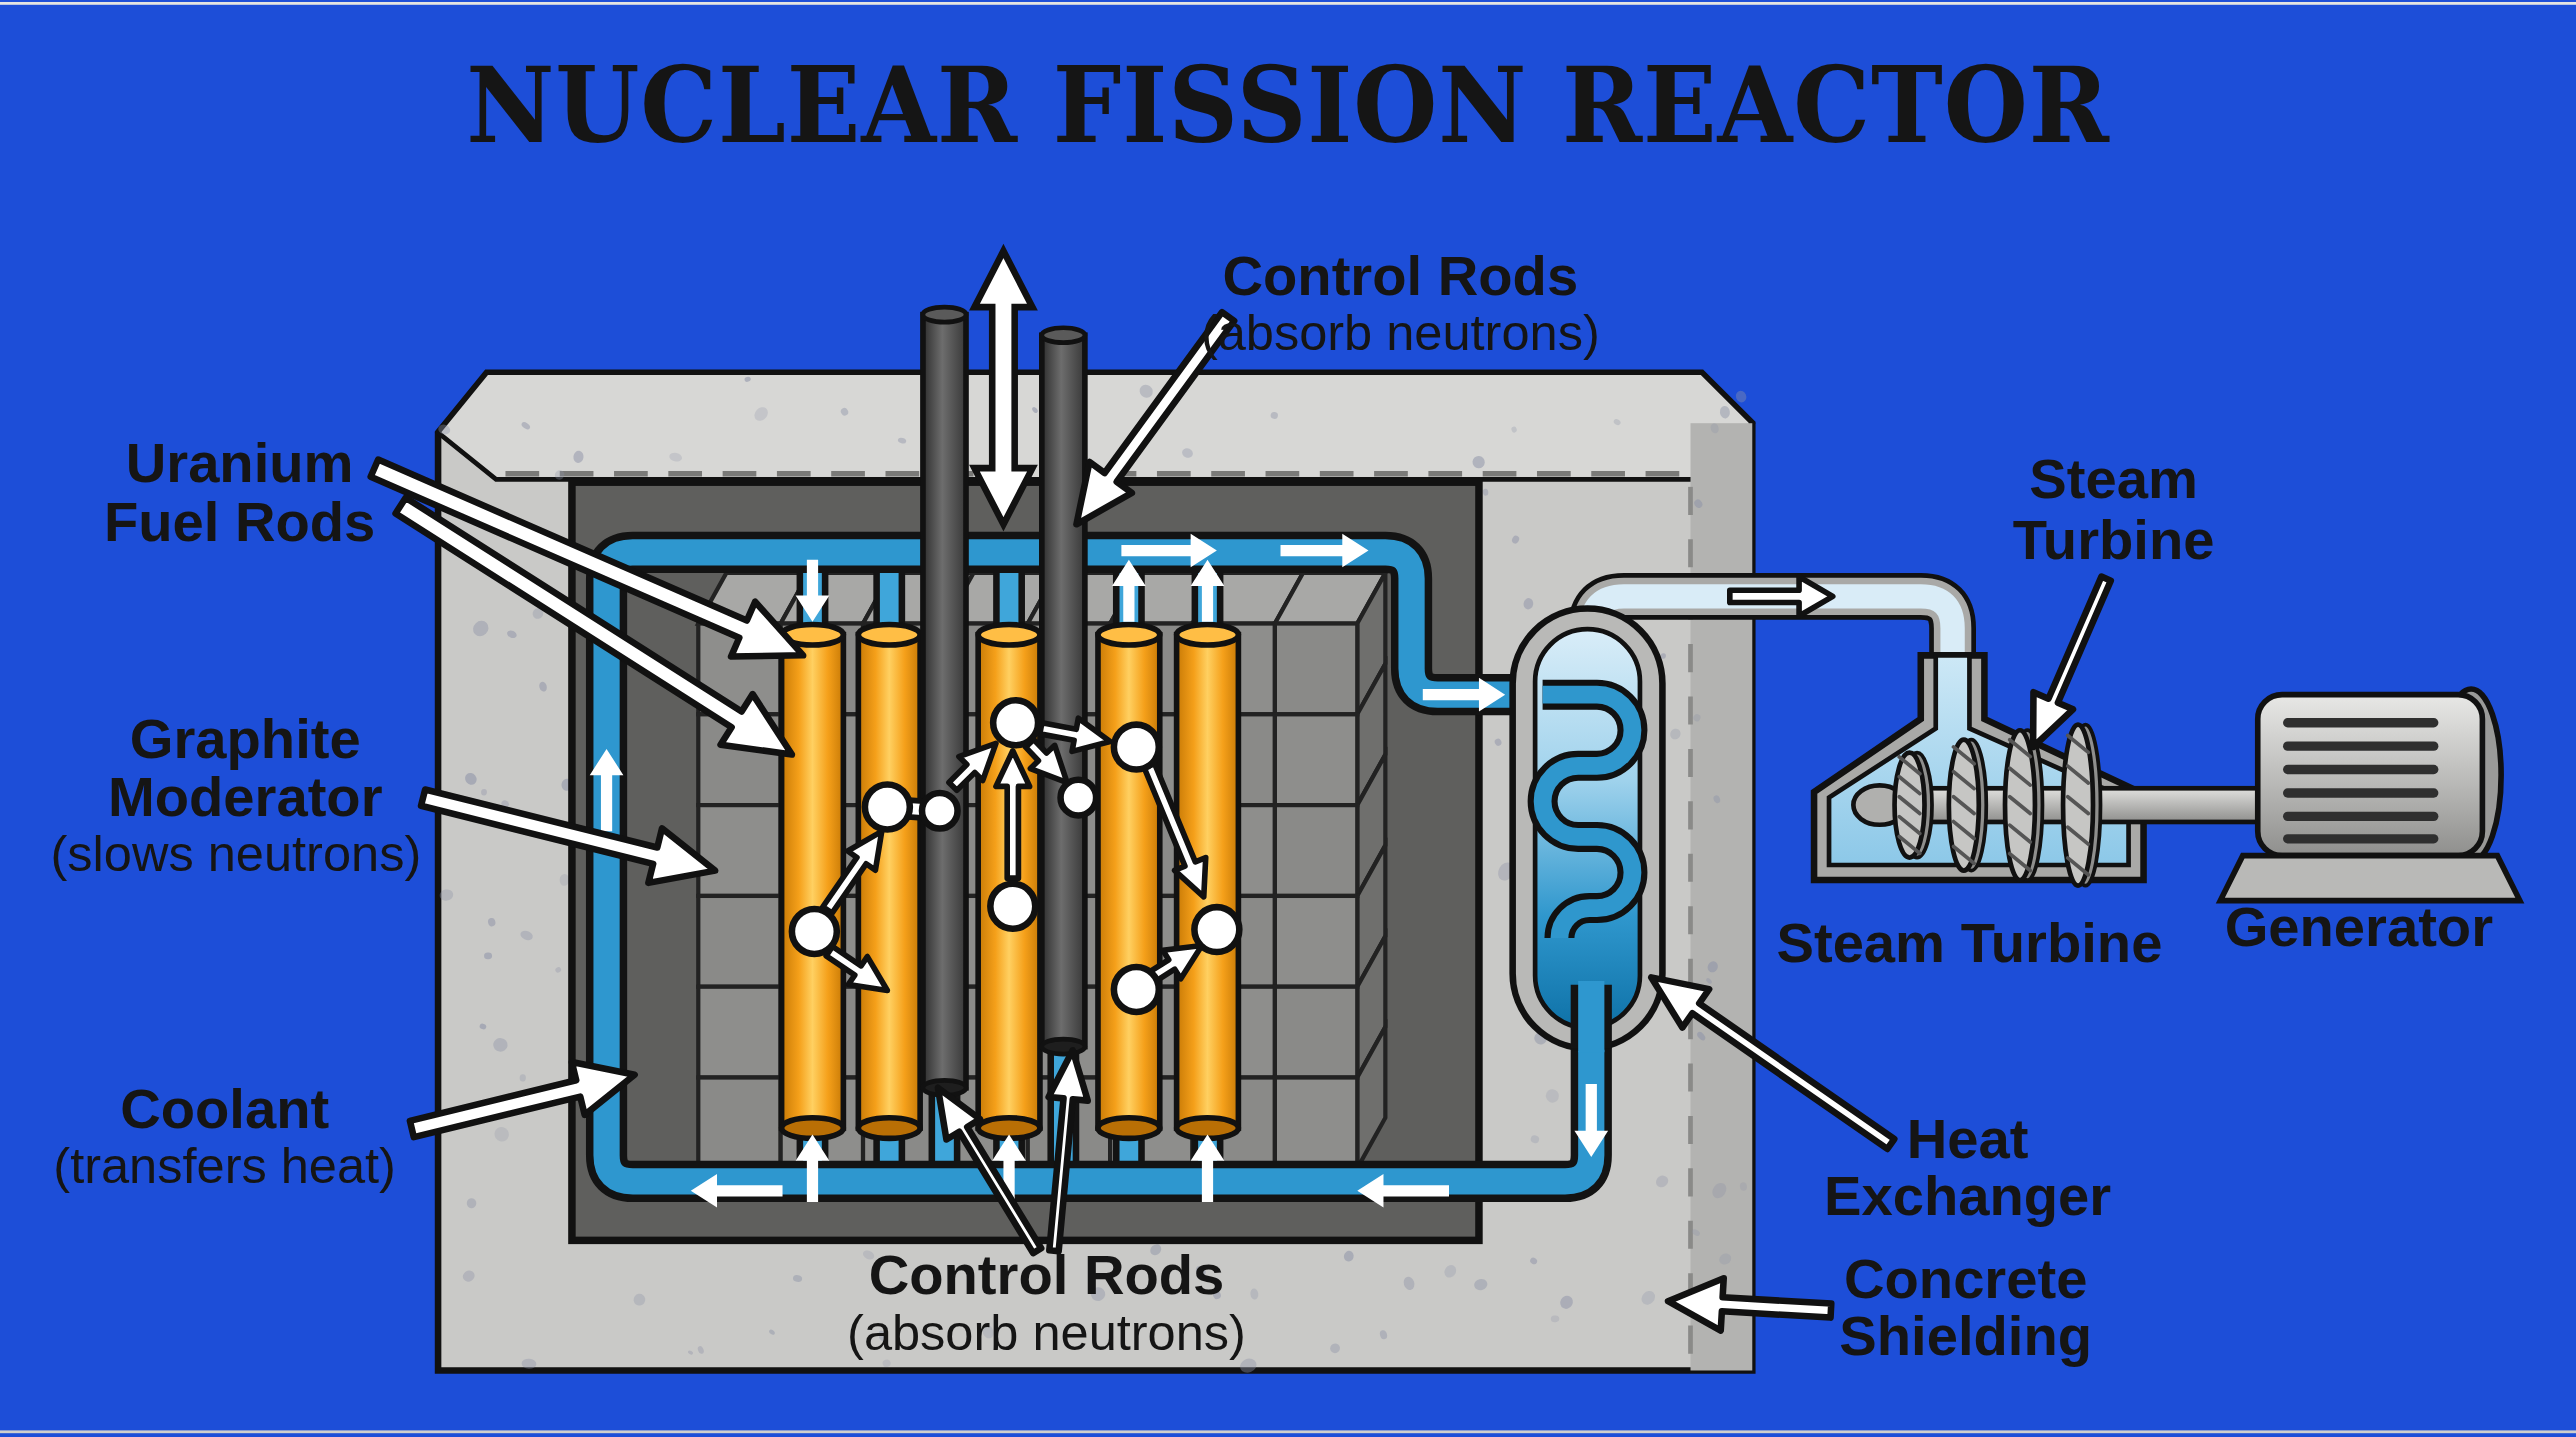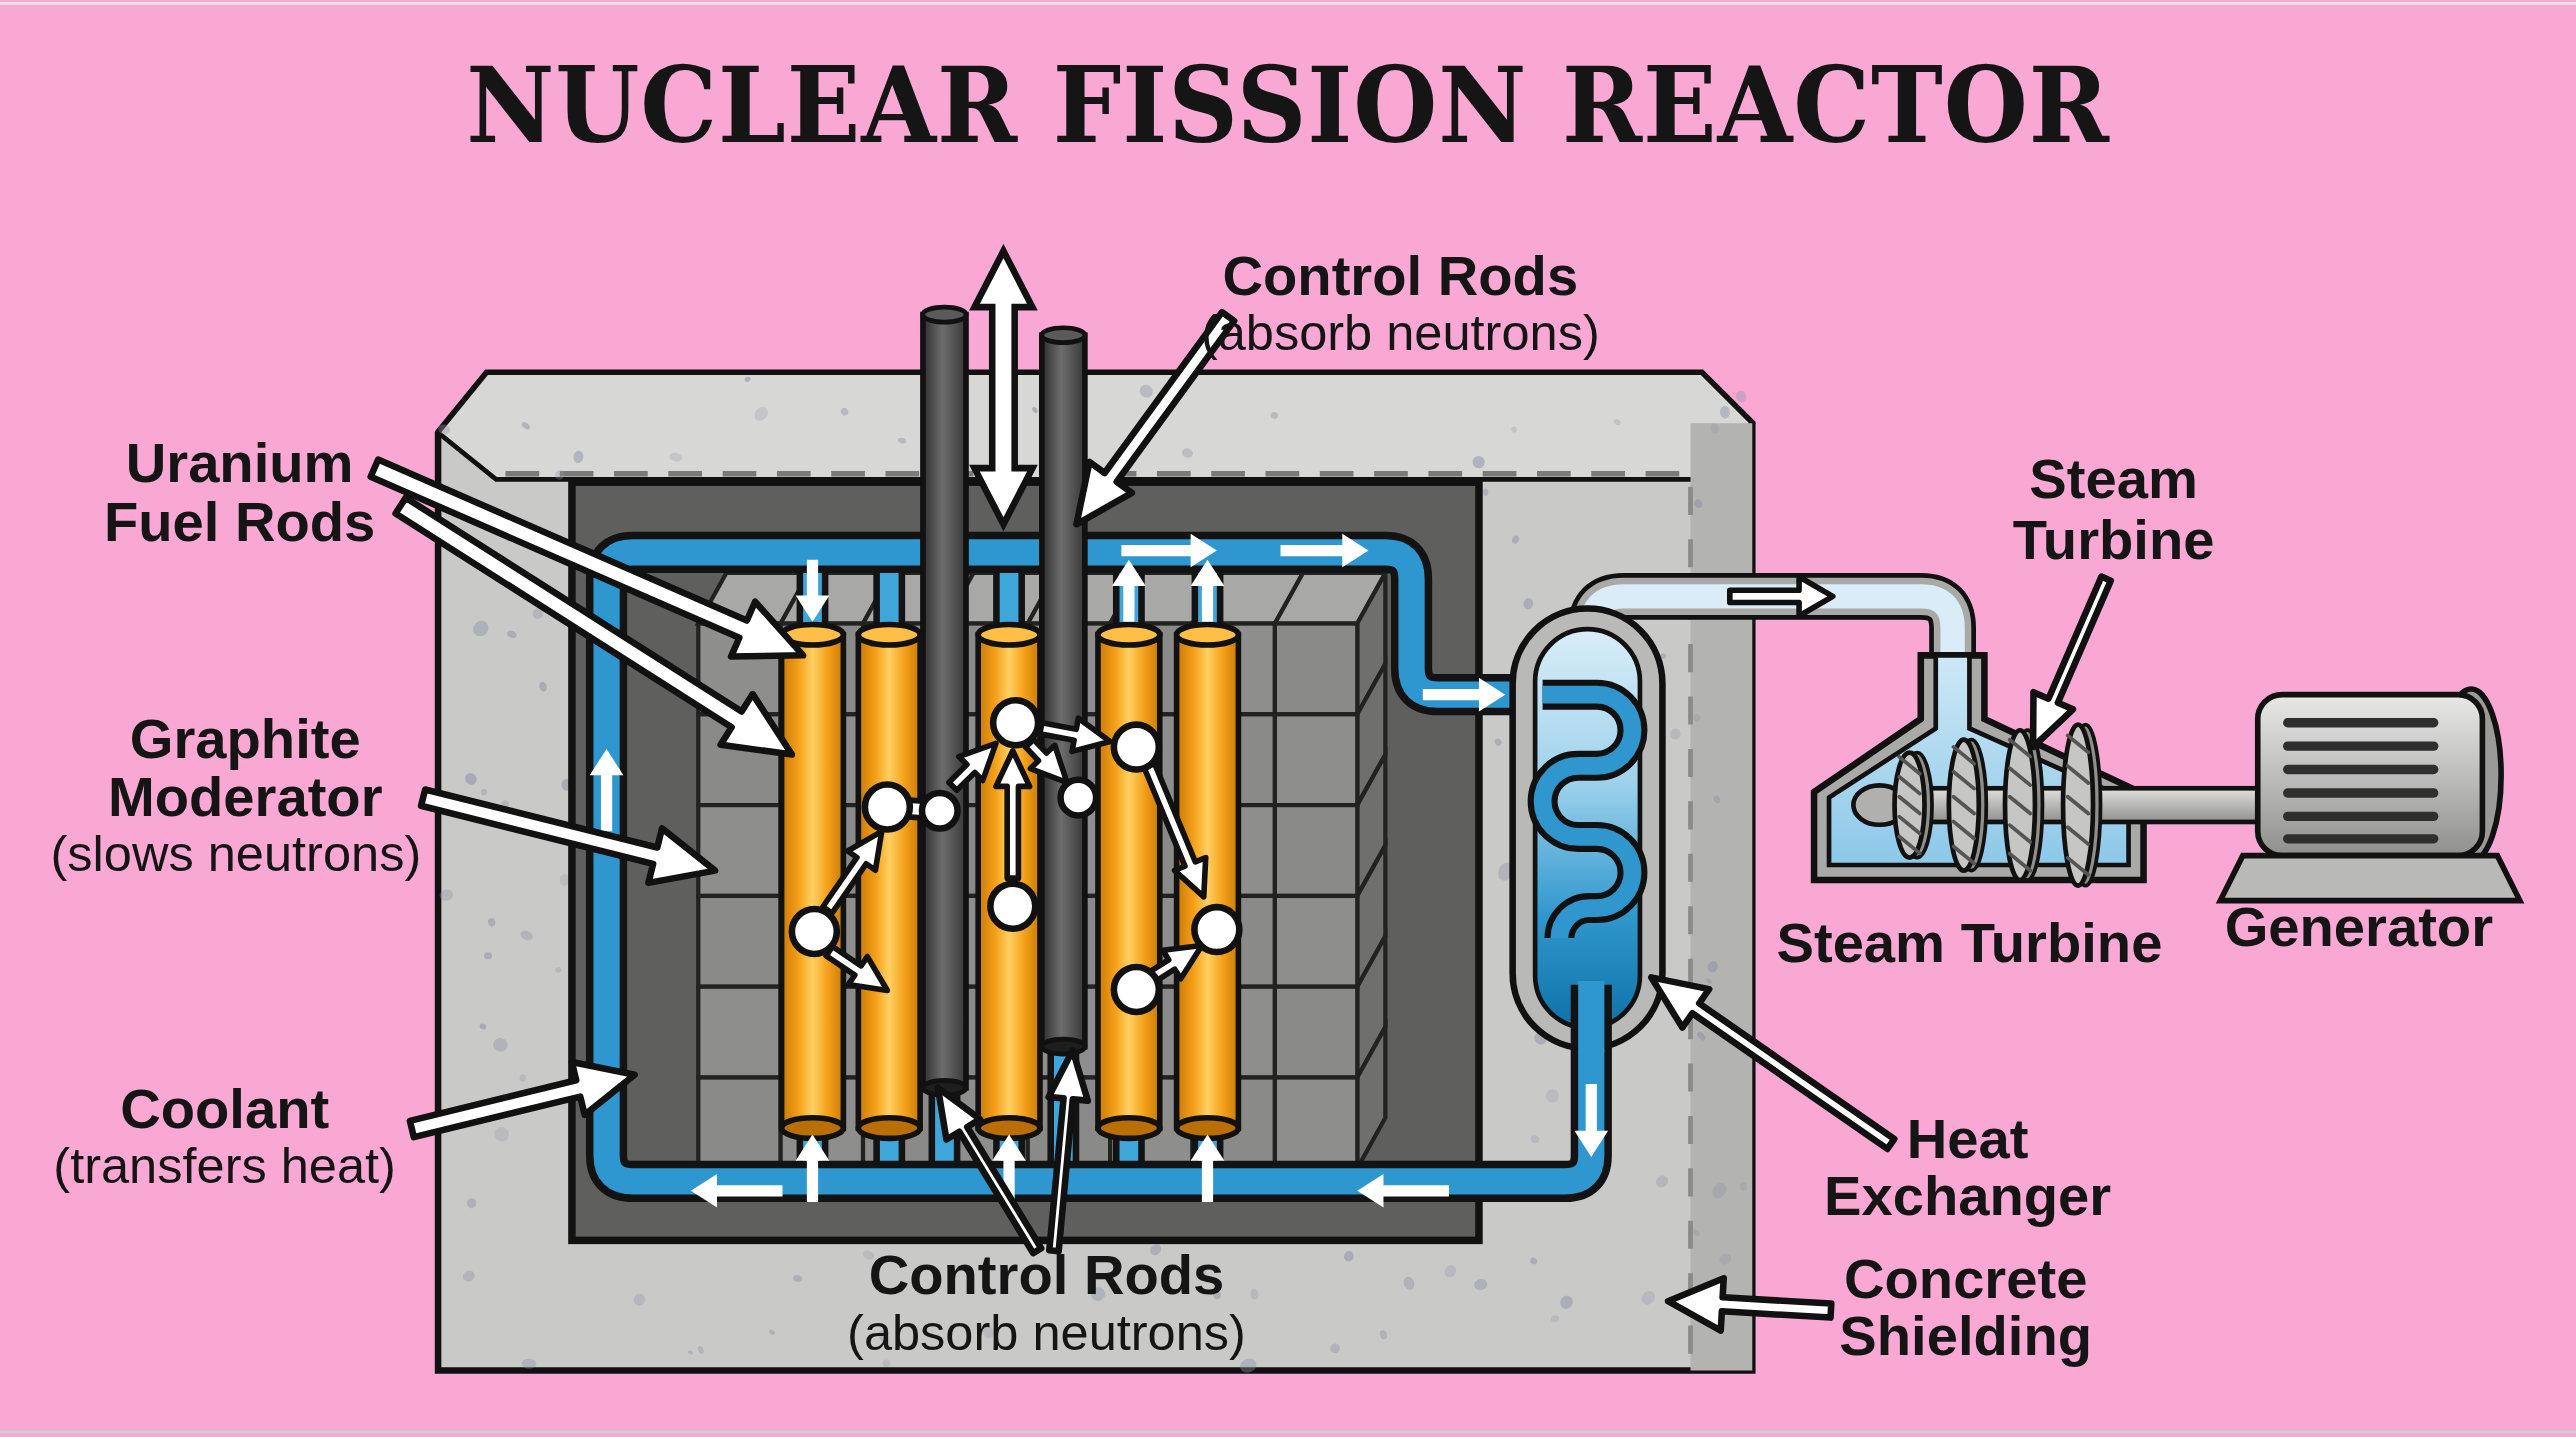--- a/index.html
+++ b/index.html
@@ -3,7 +3,7 @@
 <meta charset="utf-8">
 <style>
   html,body{margin:0;padding:0;background:#efefed;}
-  .stage{width:2576px;height:1438px;position:relative;background:#f9a8d4;overflow:hidden;}
+  .stage{width:2576px;height:1438px;position:relative;background:#1d4ed8;overflow:hidden;}
   svg{display:block;}
   text{font-family:"Liberation Sans", sans-serif;fill:#151515;}
   .lbl{font-weight:bold;font-size:60px;}

